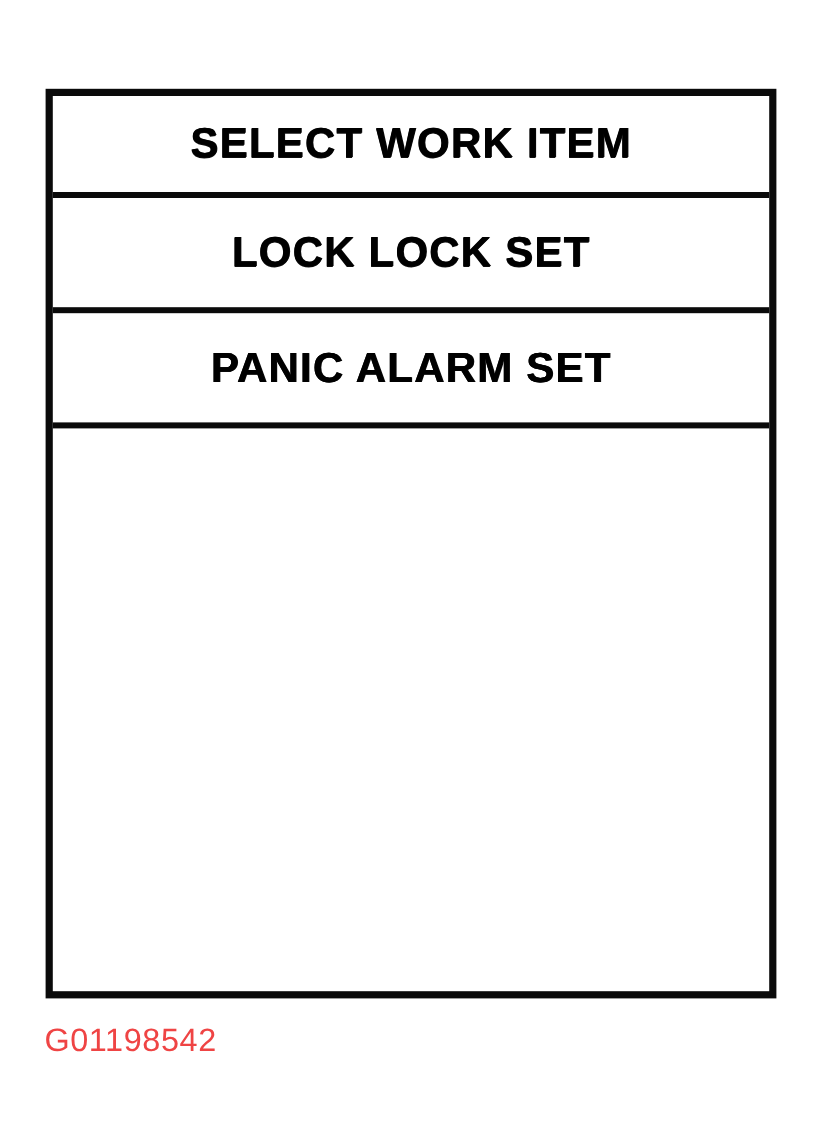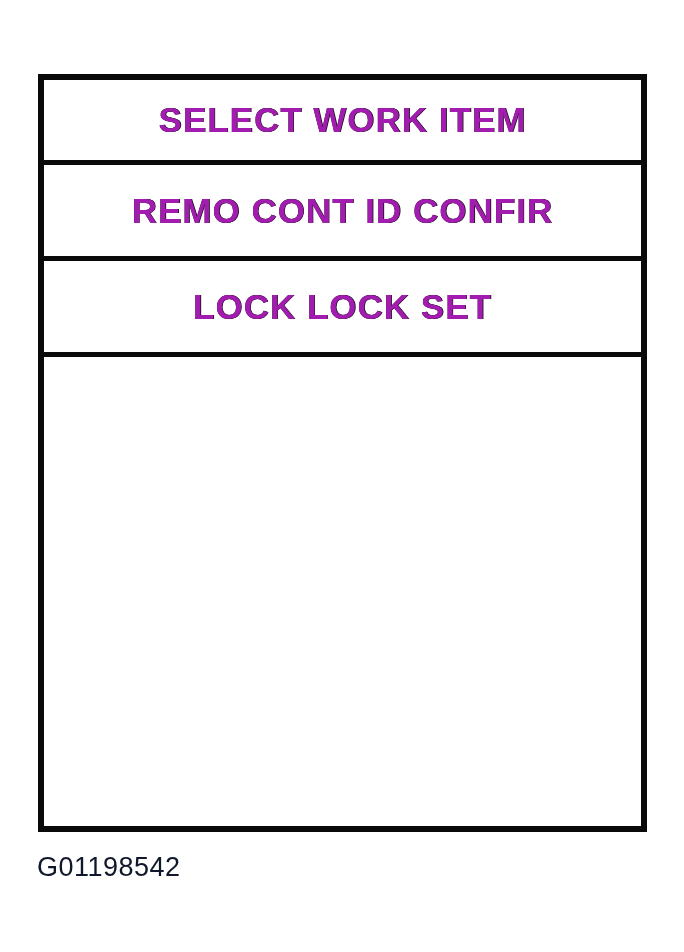--- a/index.html
+++ b/index.html
@@ -46,7 +46,7 @@
     font-size: 35px;
     font-weight: 700;
     letter-spacing: 1px;
-    color: #a21caf;
+    color: #000000;
     white-space: nowrap;
     
     text-shadow: 0.6px 0 0 #0d0d0d, 0 0.4px 0 #0d0d0d;

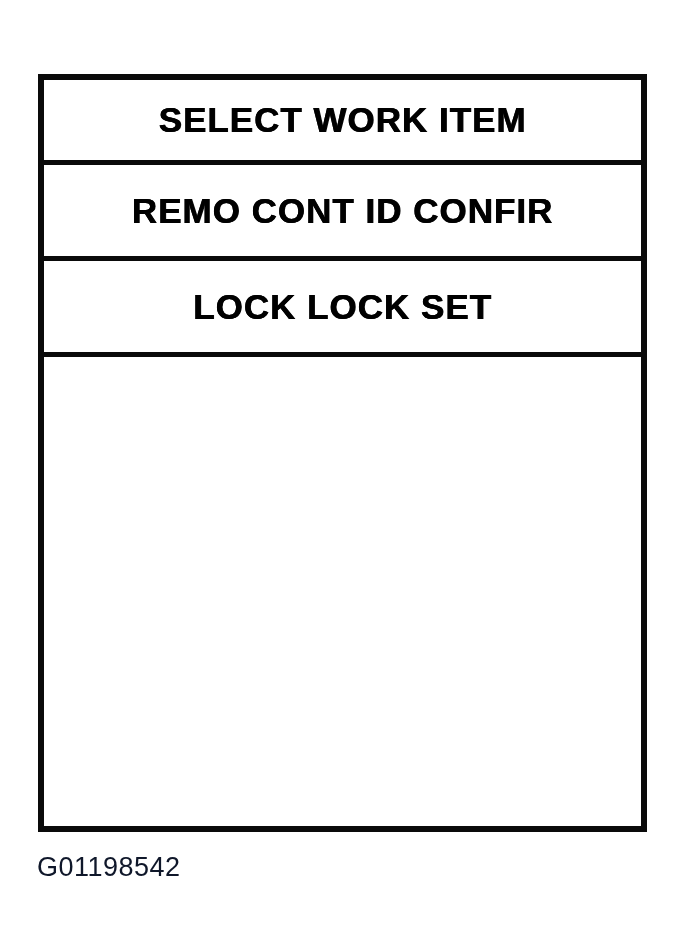--- a/index.html
+++ b/index.html
@@ -72,9 +72,6 @@
       <span class="label">SELECT WORK ITEM</span>
     </div>
 
-    <div class="row row-item">
-      <span class="label">REMO CONT ID CONFIR</span>
-    </div>
 
 
 

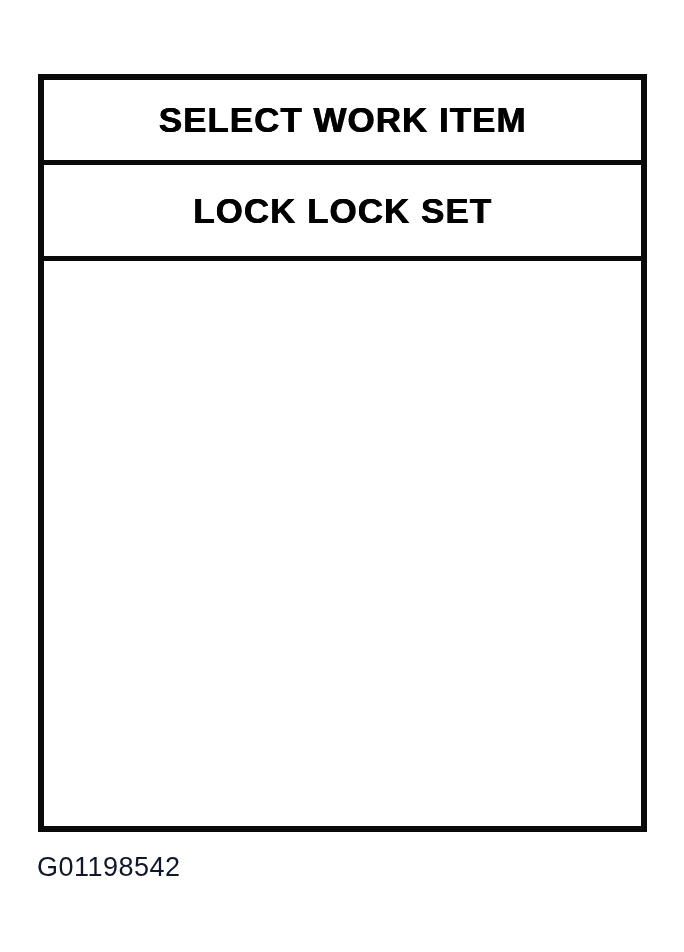--- a/index.html
+++ b/index.html
@@ -79,6 +79,9 @@
       <span class="label">LOCK LOCK SET</span>
     </div>
 
+    <div class="row row-item">
+      <span class="label">PANIC ALARM SET</span>
+    </div>
 
 
     <div class="row row-empty">

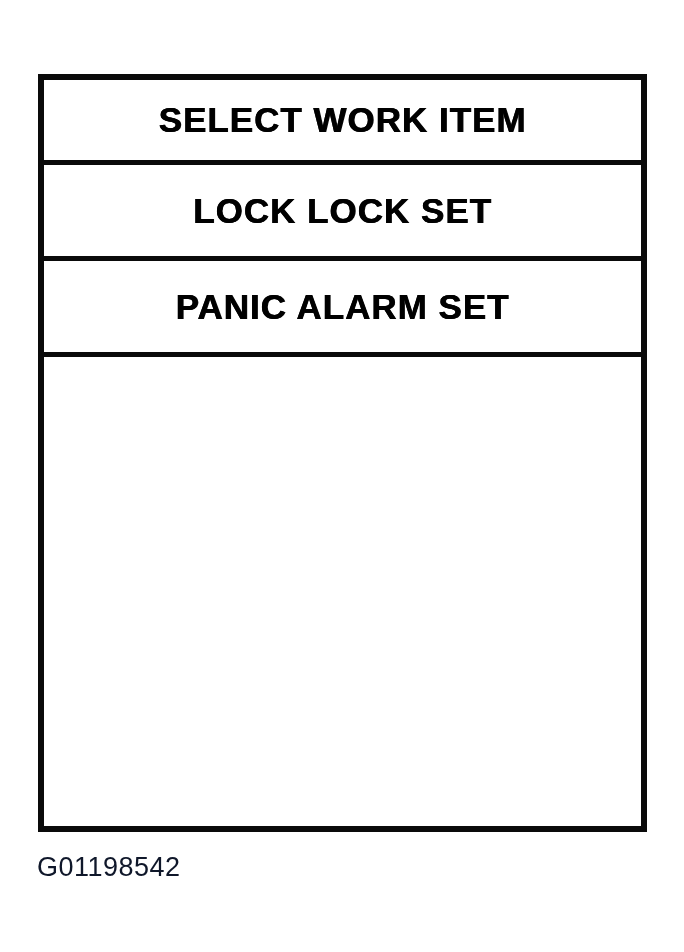--- a/index.html
+++ b/index.html
@@ -58,7 +58,7 @@
     font-size: 27px;
     font-weight: 400;
     letter-spacing: 0.5px;
-    color: #0f172a;
+    color: #ef4444;
   }
 </style>
 </head>

